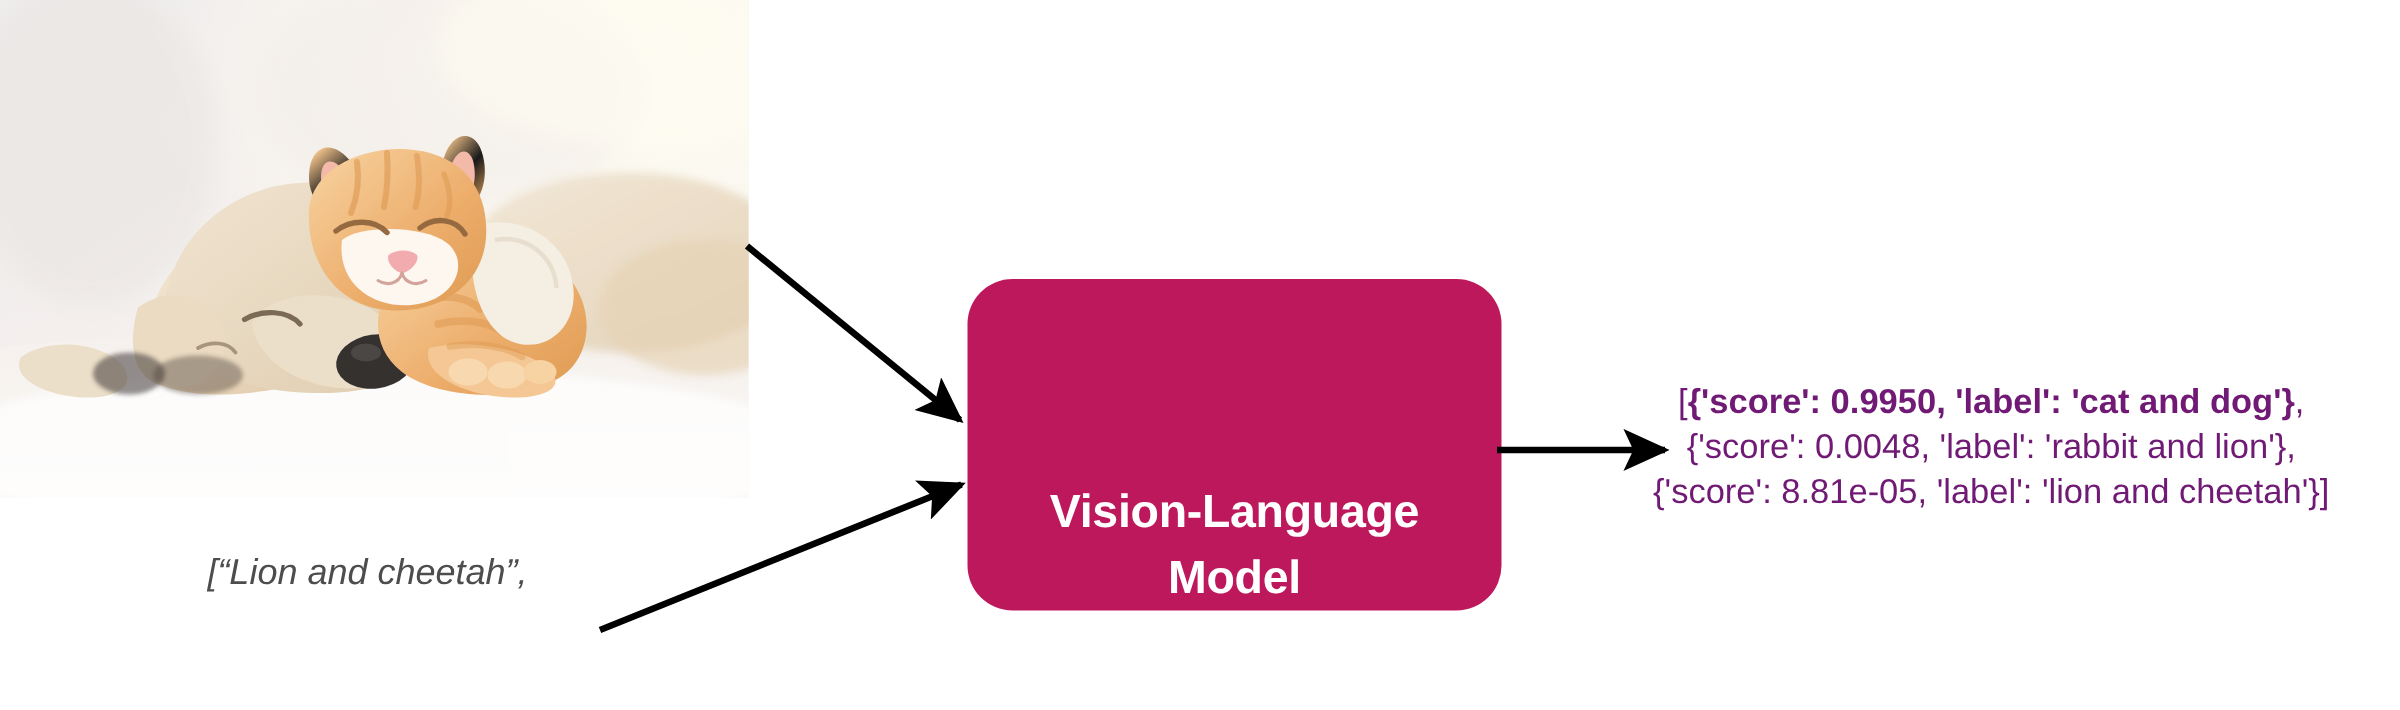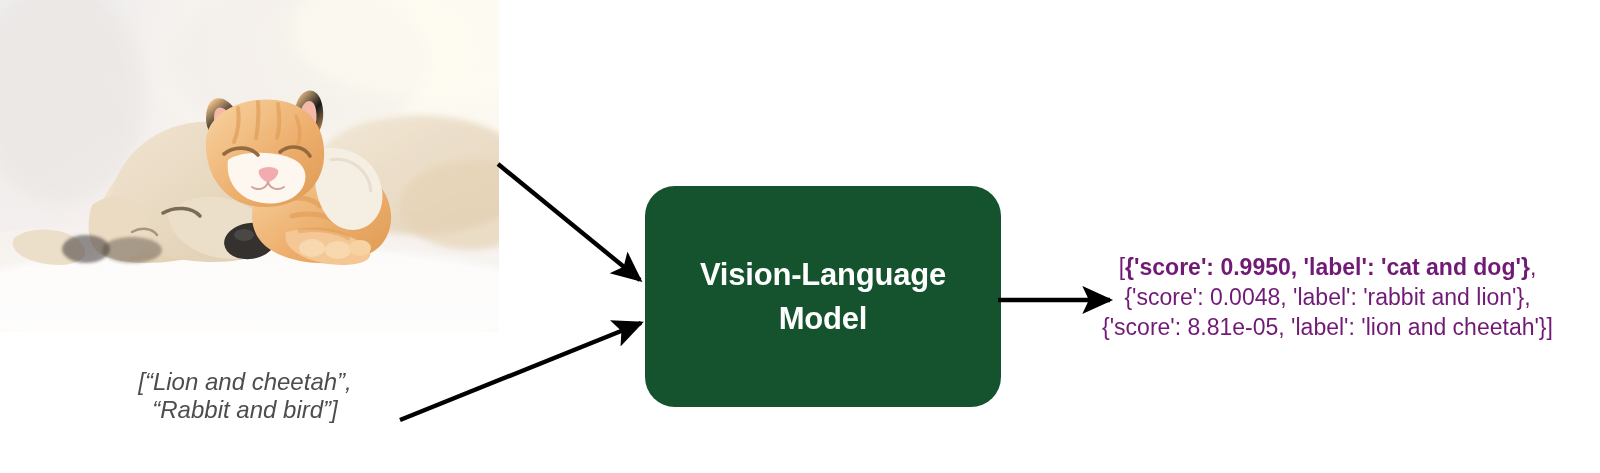--- a/index.html
+++ b/index.html
@@ -52,10 +52,10 @@
     top: 186px;
     width: 356px;
     height: 221px;
-    background: #14532d;
+    background: #be185d;
     border-radius: 30px;
     display: flex;
-    align-items: center;
+    align-items: flex-end;
     justify-content: center;
   }
   #model-box .box-label {

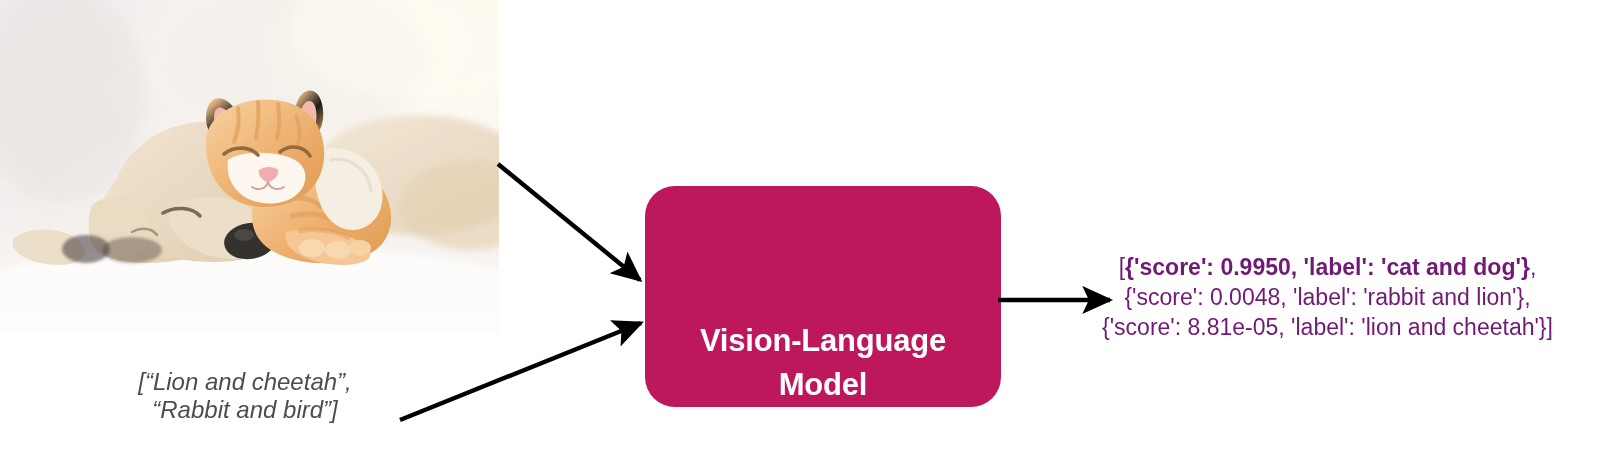--- a/index.html
+++ b/index.html
@@ -231,7 +231,6 @@
 
   <div id="prompt-text">
     <span class="line">[“Lion and cheetah”,</span>
-    <span class="line">“Rabbit and bird”]</span>
   </div>
 
   <div id="model-box">

